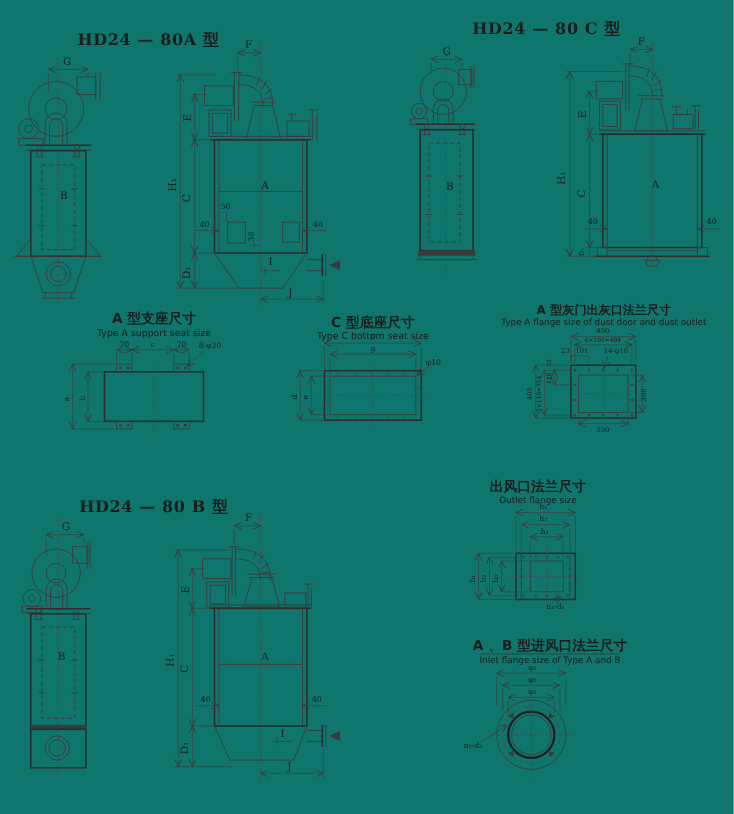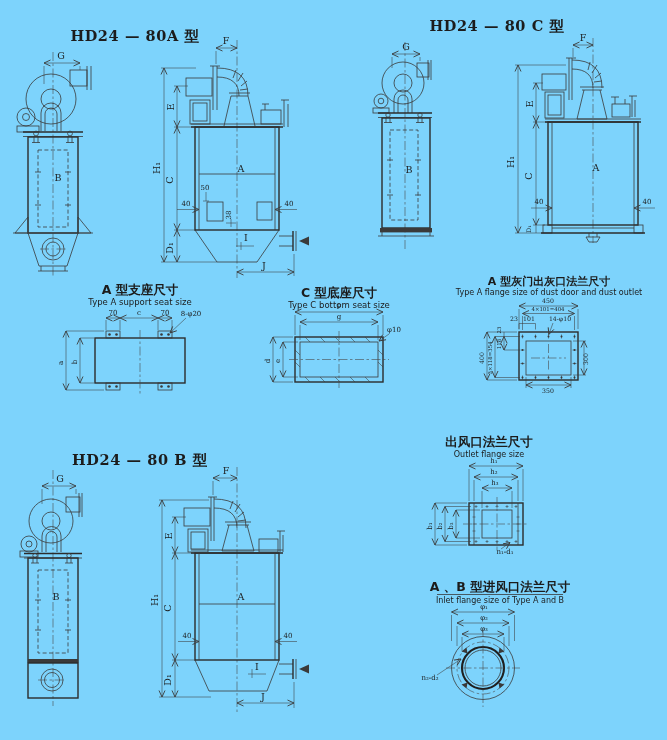--- a/index.html
+++ b/index.html
@@ -3,7 +3,7 @@
 <meta charset="utf-8">
 <style>
   html,body{margin:0;padding:0;background:#e8e6e0;}
-  #sheet{width:667px;height:740px;background:#7dd3fc;margin:0 auto;position:relative;overflow:hidden;}
+  #sheet{width:667px;height:740px;background:#0f766e;margin:0 auto;position:relative;overflow:hidden;}
   svg{display:block;}
   .ln{stroke:#3a3a3a;stroke-width:.8;fill:none;}
   .med{stroke:#2c2c2c;stroke-width:1.4;fill:none;}

